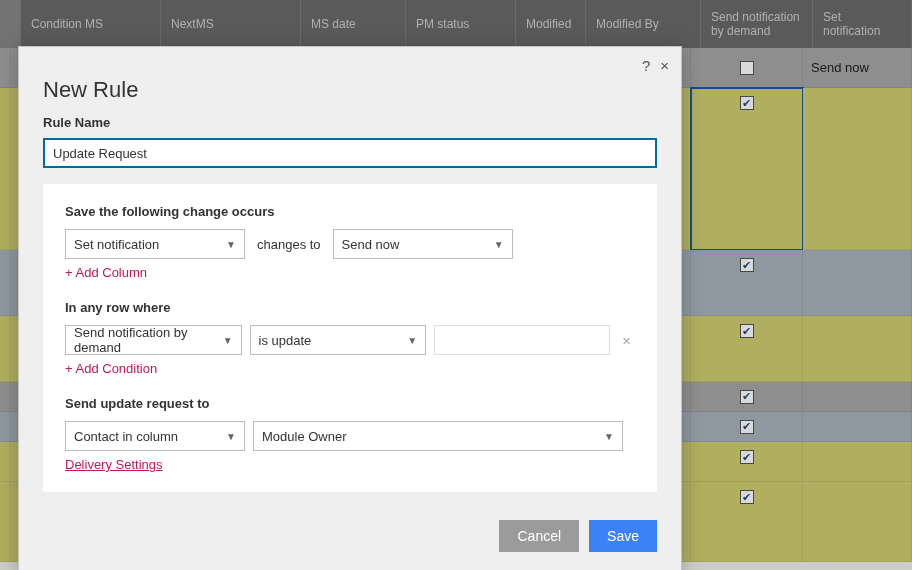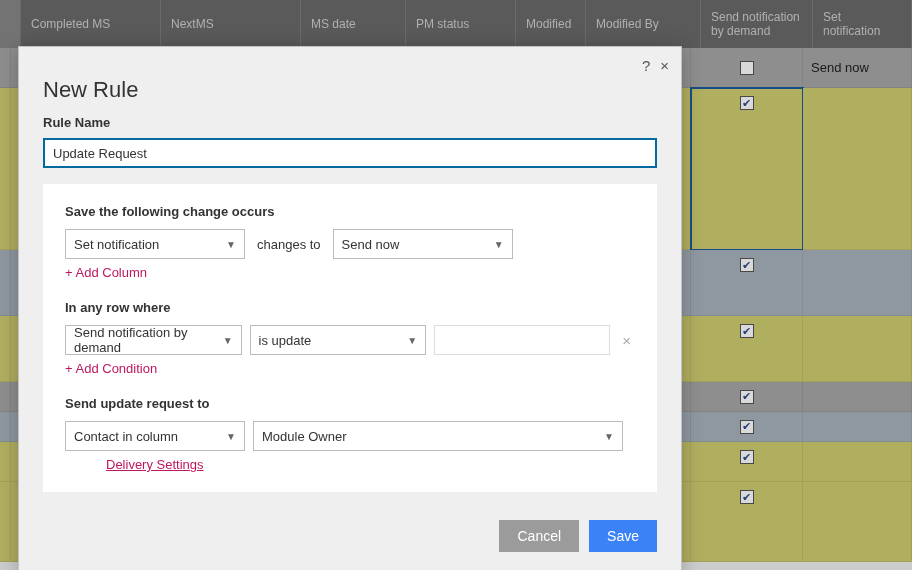--- a/index.html
+++ b/index.html
@@ -70,7 +70,7 @@
 <div class="bg-grid">
   <div class="header-row">
     <div class="header-cell c0"></div>
-    <div class="header-cell c1">Completed MS</div>
+    <div class="header-cell c1">Condition MS</div>
     <div class="header-cell c2">NextMS</div>
     <div class="header-cell c3">MS date</div>
     <div class="header-cell c4">PM status</div>

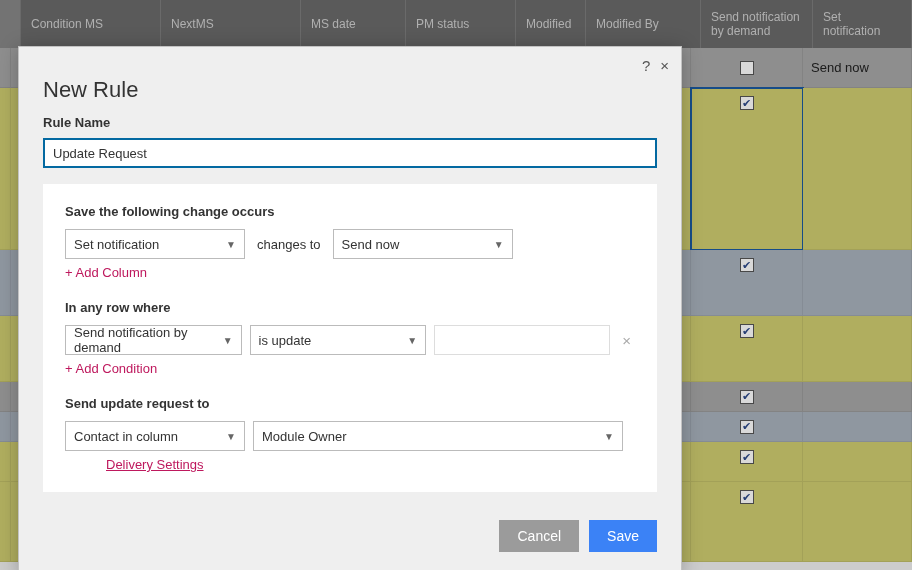--- a/index.html
+++ b/index.html
@@ -54,7 +54,7 @@
   .tiny-text { font-size: 13px; color: #333; padding: 0 4px; }
   .link { color: #be185d; font-size: 13px; cursor: pointer; }
   .link.plus::before { content: "+ "; }
-  .link.underline { text-decoration: underline; margin-left: 41px; }
+  .link.underline { text-decoration: underline; }
   .spacer { height: 20px; }
   .cond-input { width: 180px; height: 30px; border: 1px solid #ddd; background: #fff; }
   .cond-x { color: #aaa; cursor: pointer; font-size: 15px; padding: 0 4px; }

